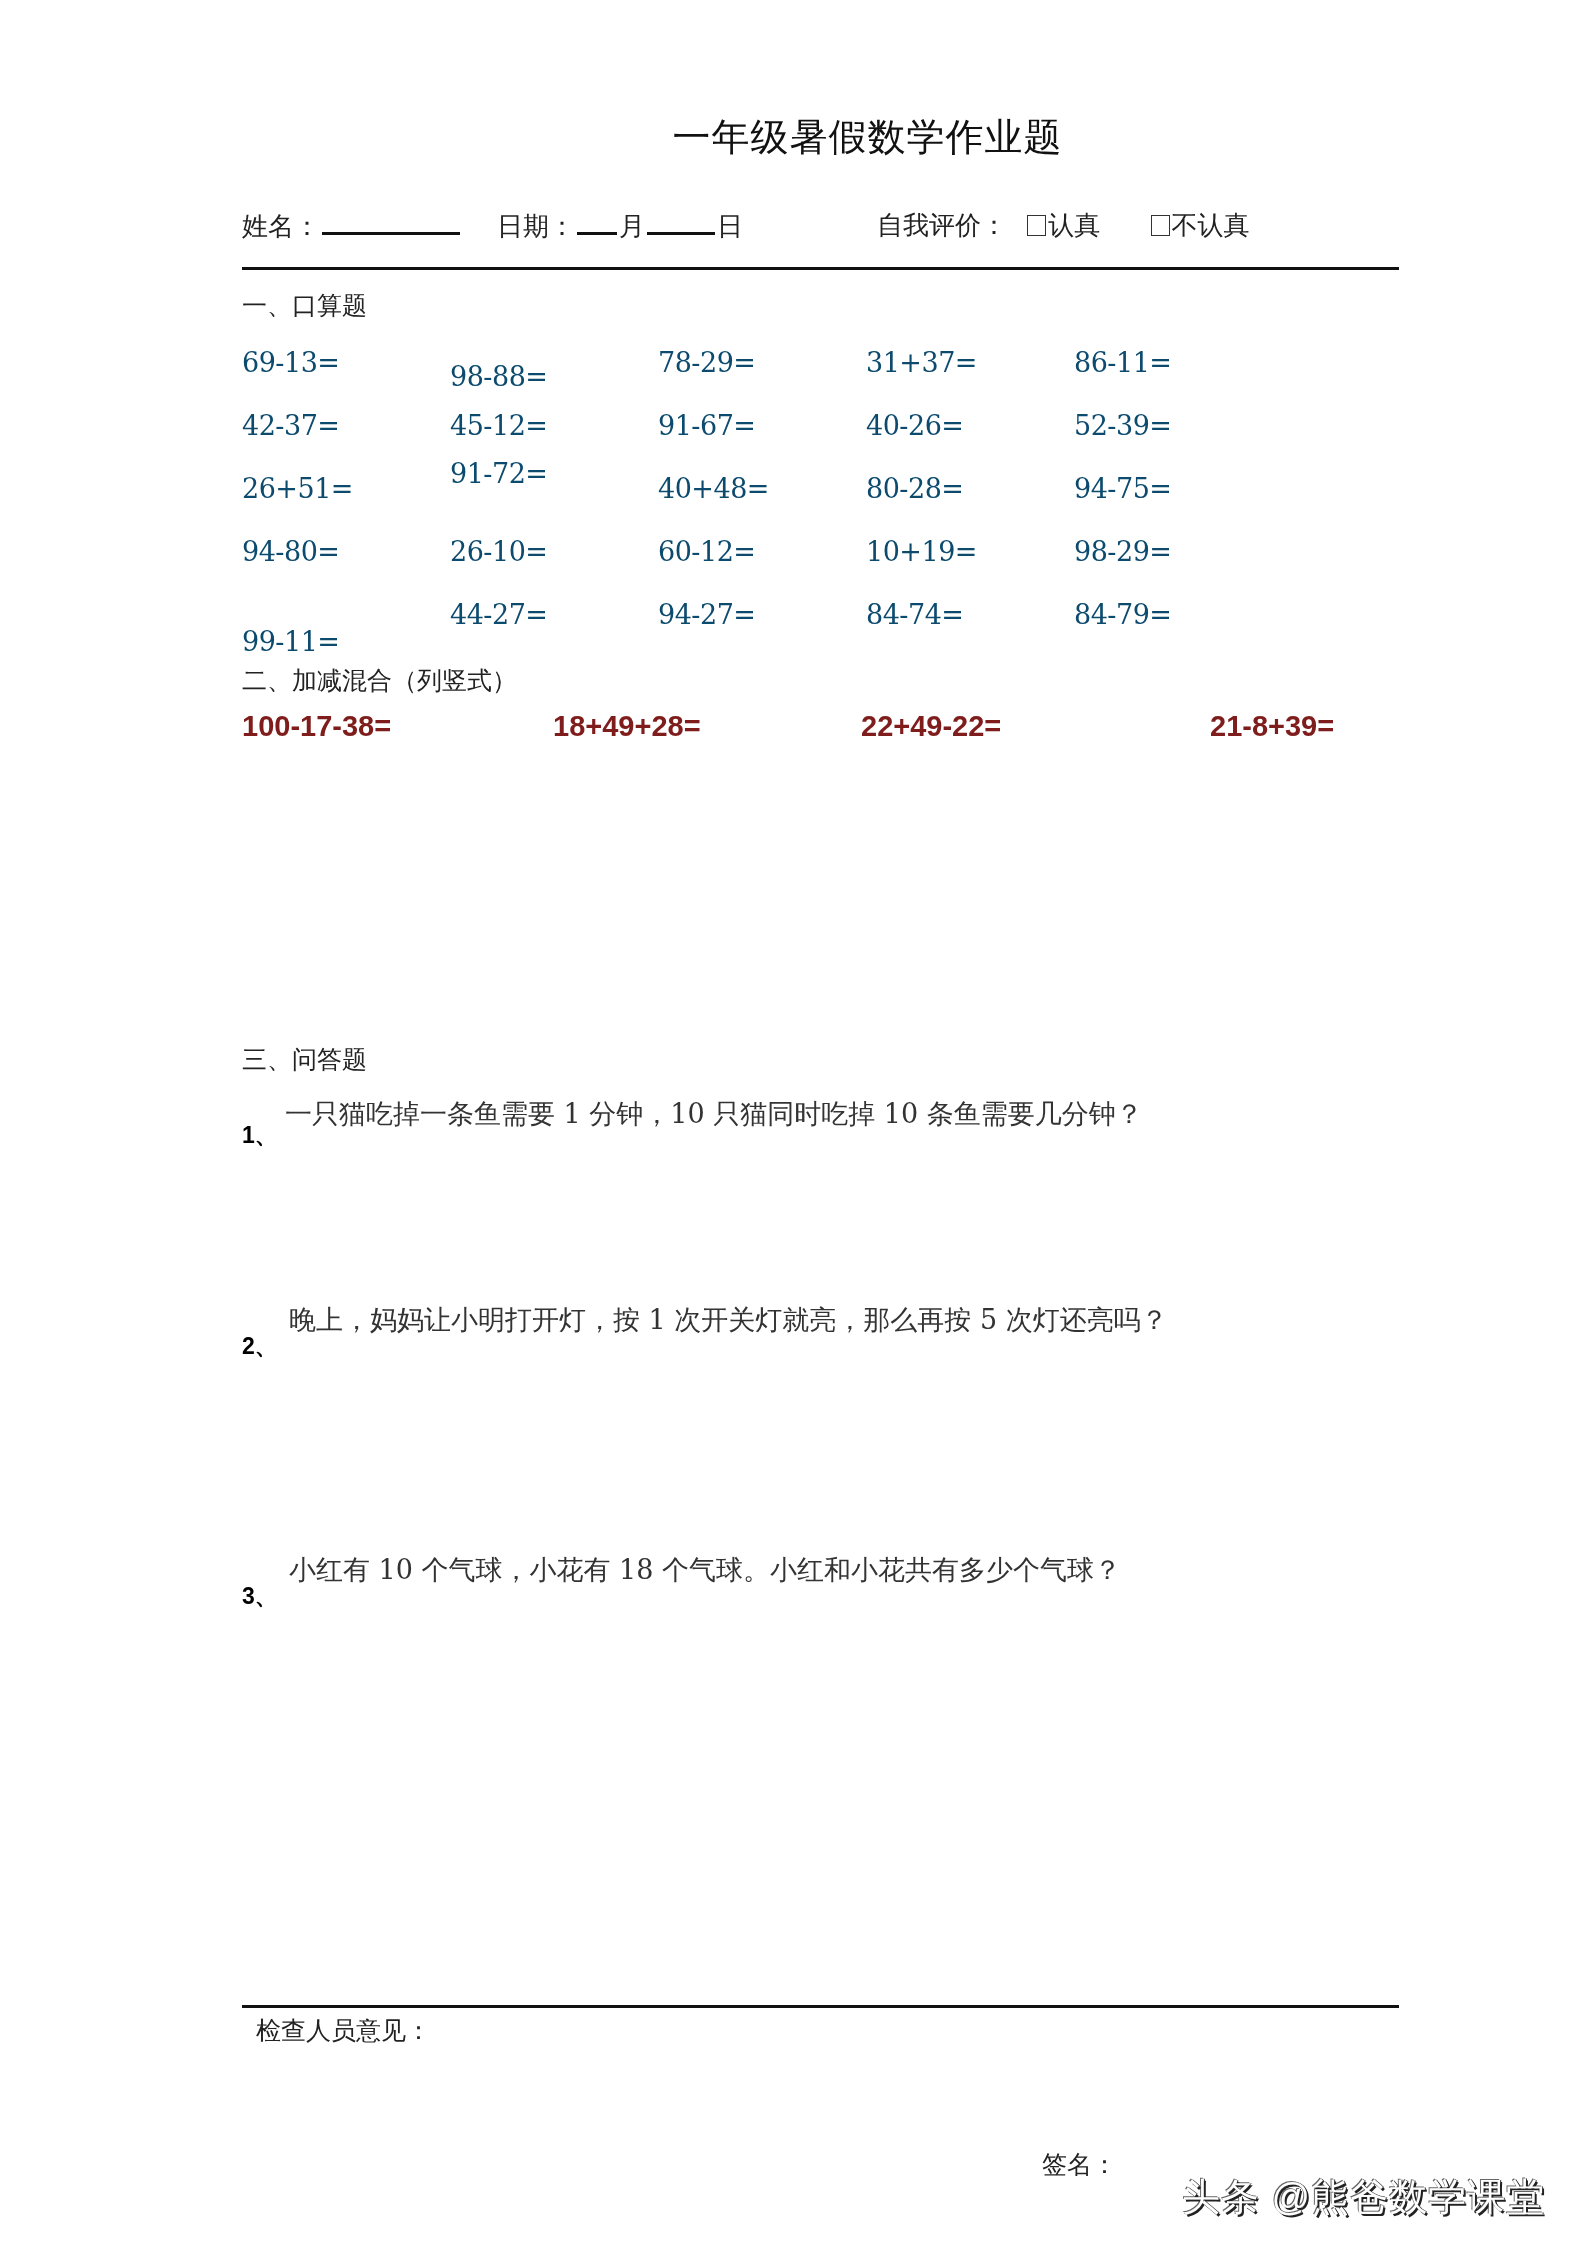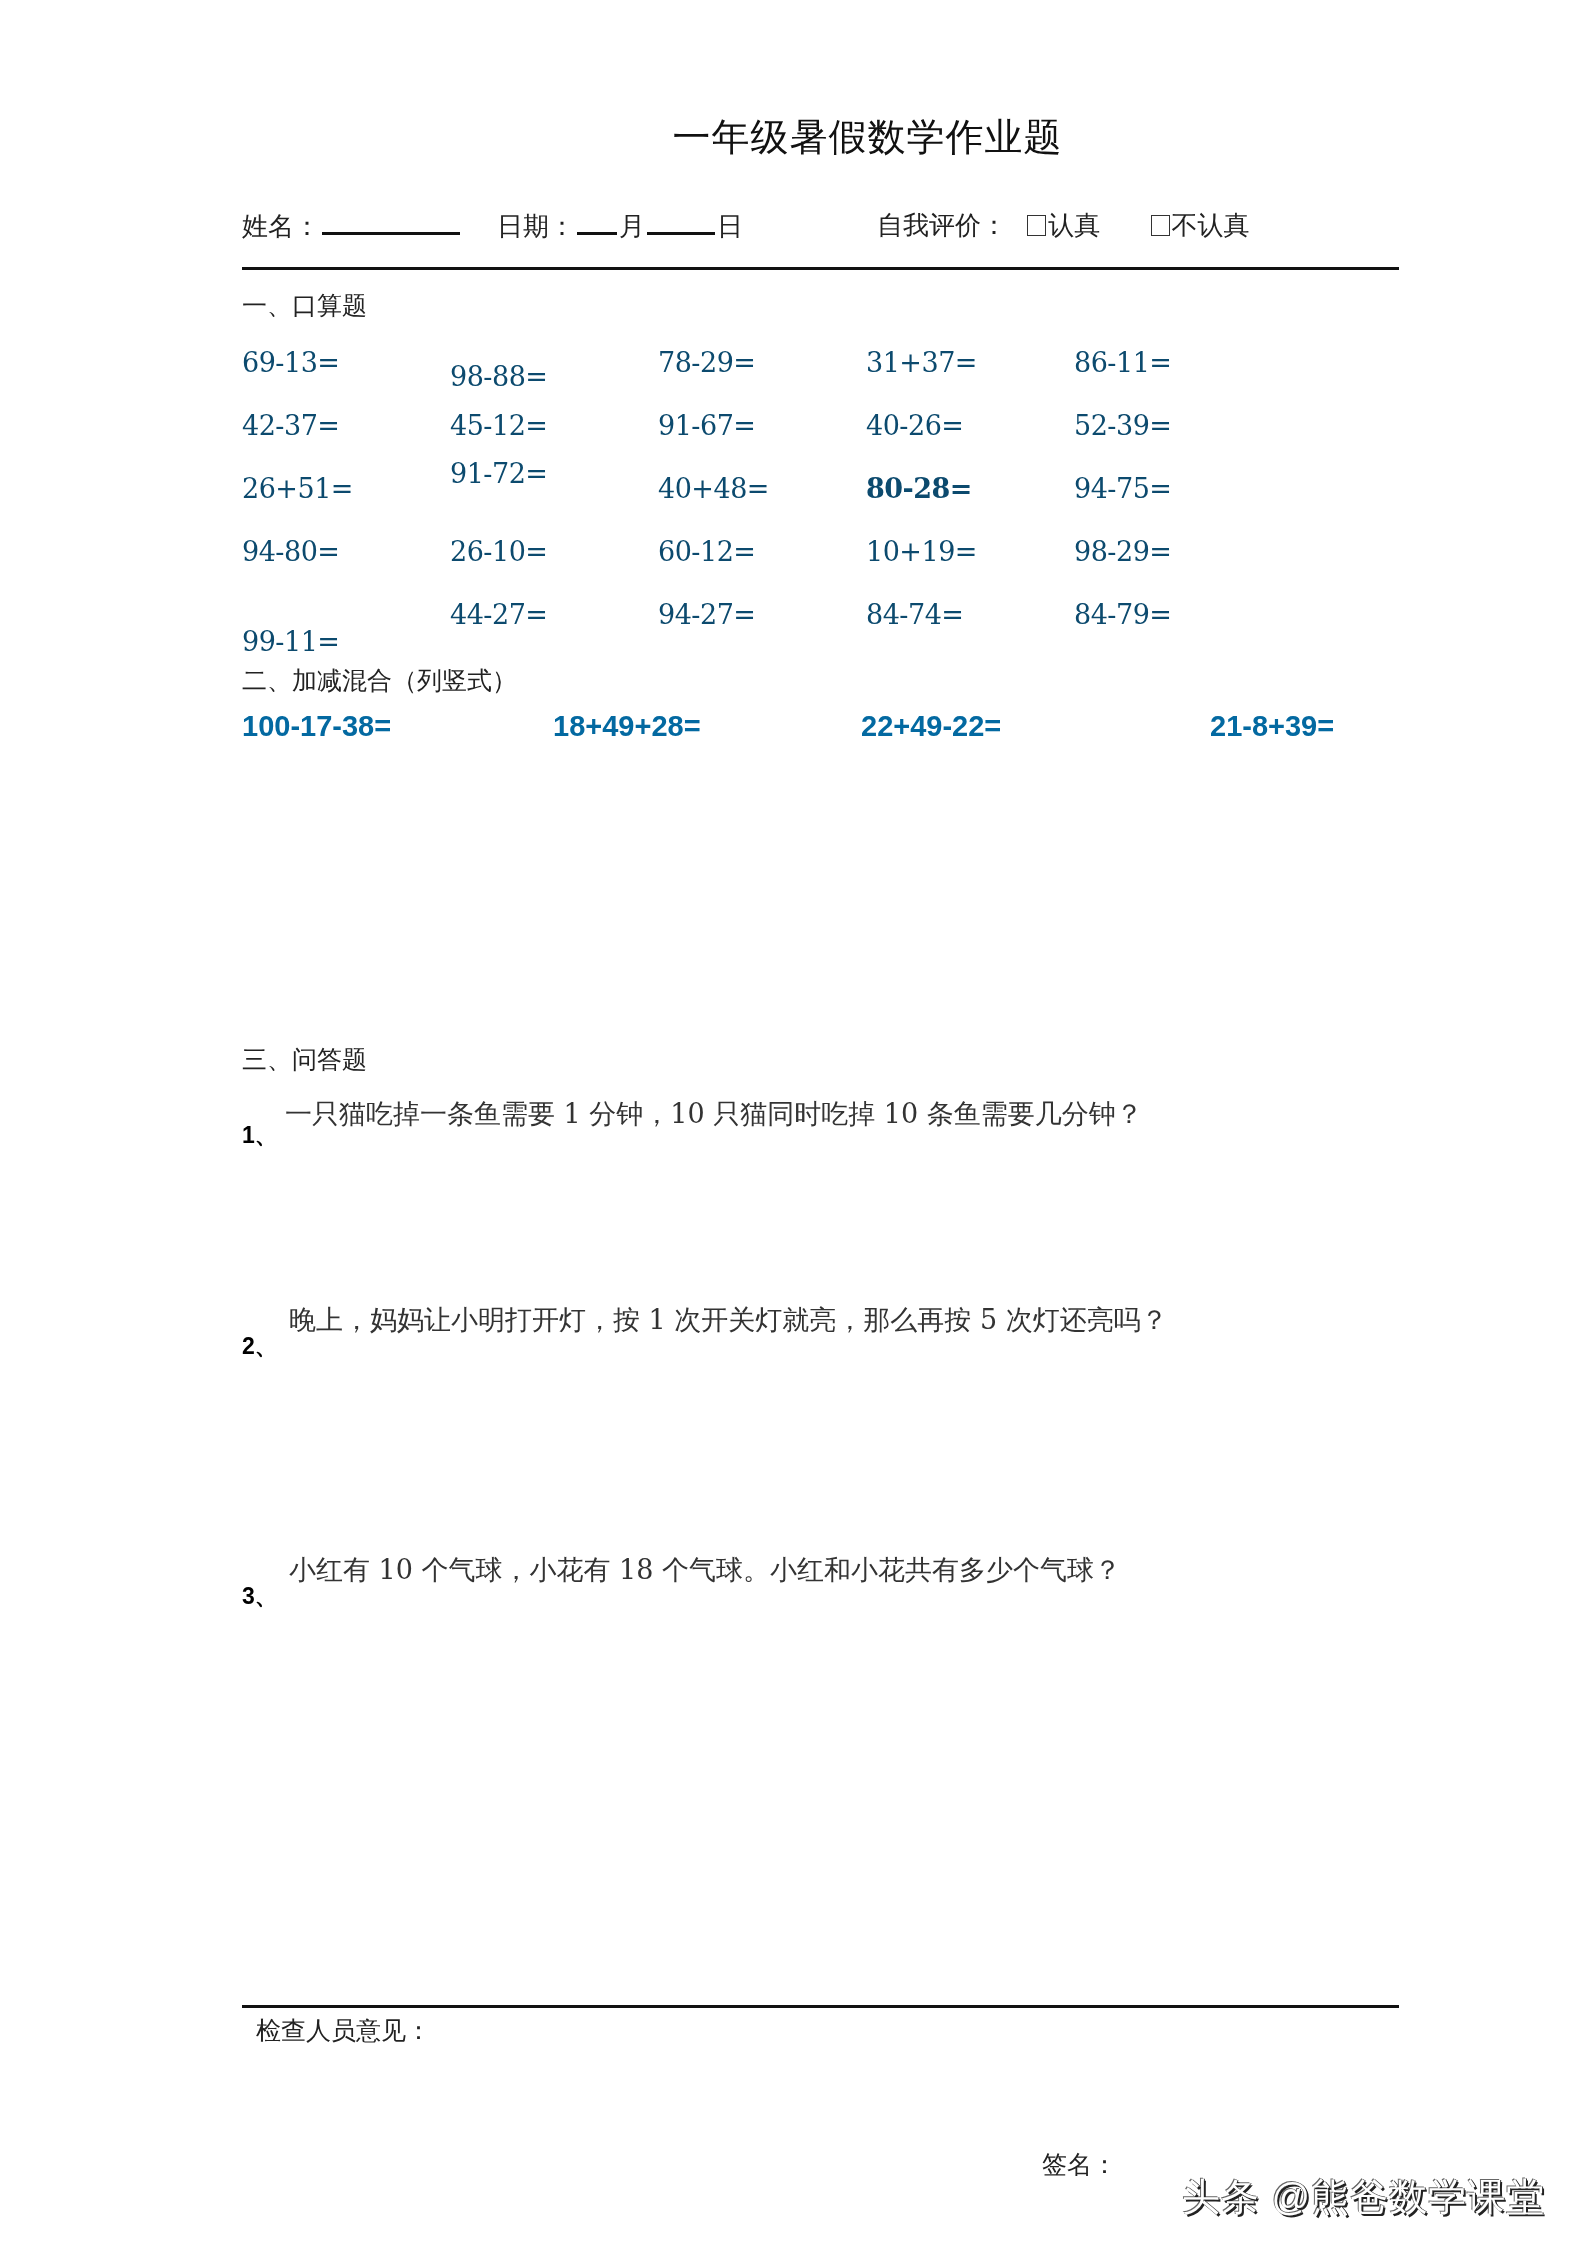--- a/index.html
+++ b/index.html
@@ -57,7 +57,7 @@
   <div class="abs oral" style="left:242px; top:473px;">26+51=</div>
   <div class="abs oral" style="left:450px; top:458px;">91-72=</div>
   <div class="abs oral" style="left:658px; top:473px;">40+48=</div>
-  <div class="abs oral" style="left:866px; top:473px;font-weight:bold;">80-28=</div>
+  <div class="abs oral" style="left:866px; top:473px;">80-28=</div>
   <div class="abs oral" style="left:1074px; top:473px;">94-75=</div>
 
   <div class="abs oral" style="left:242px; top:536px;">94-80=</div>

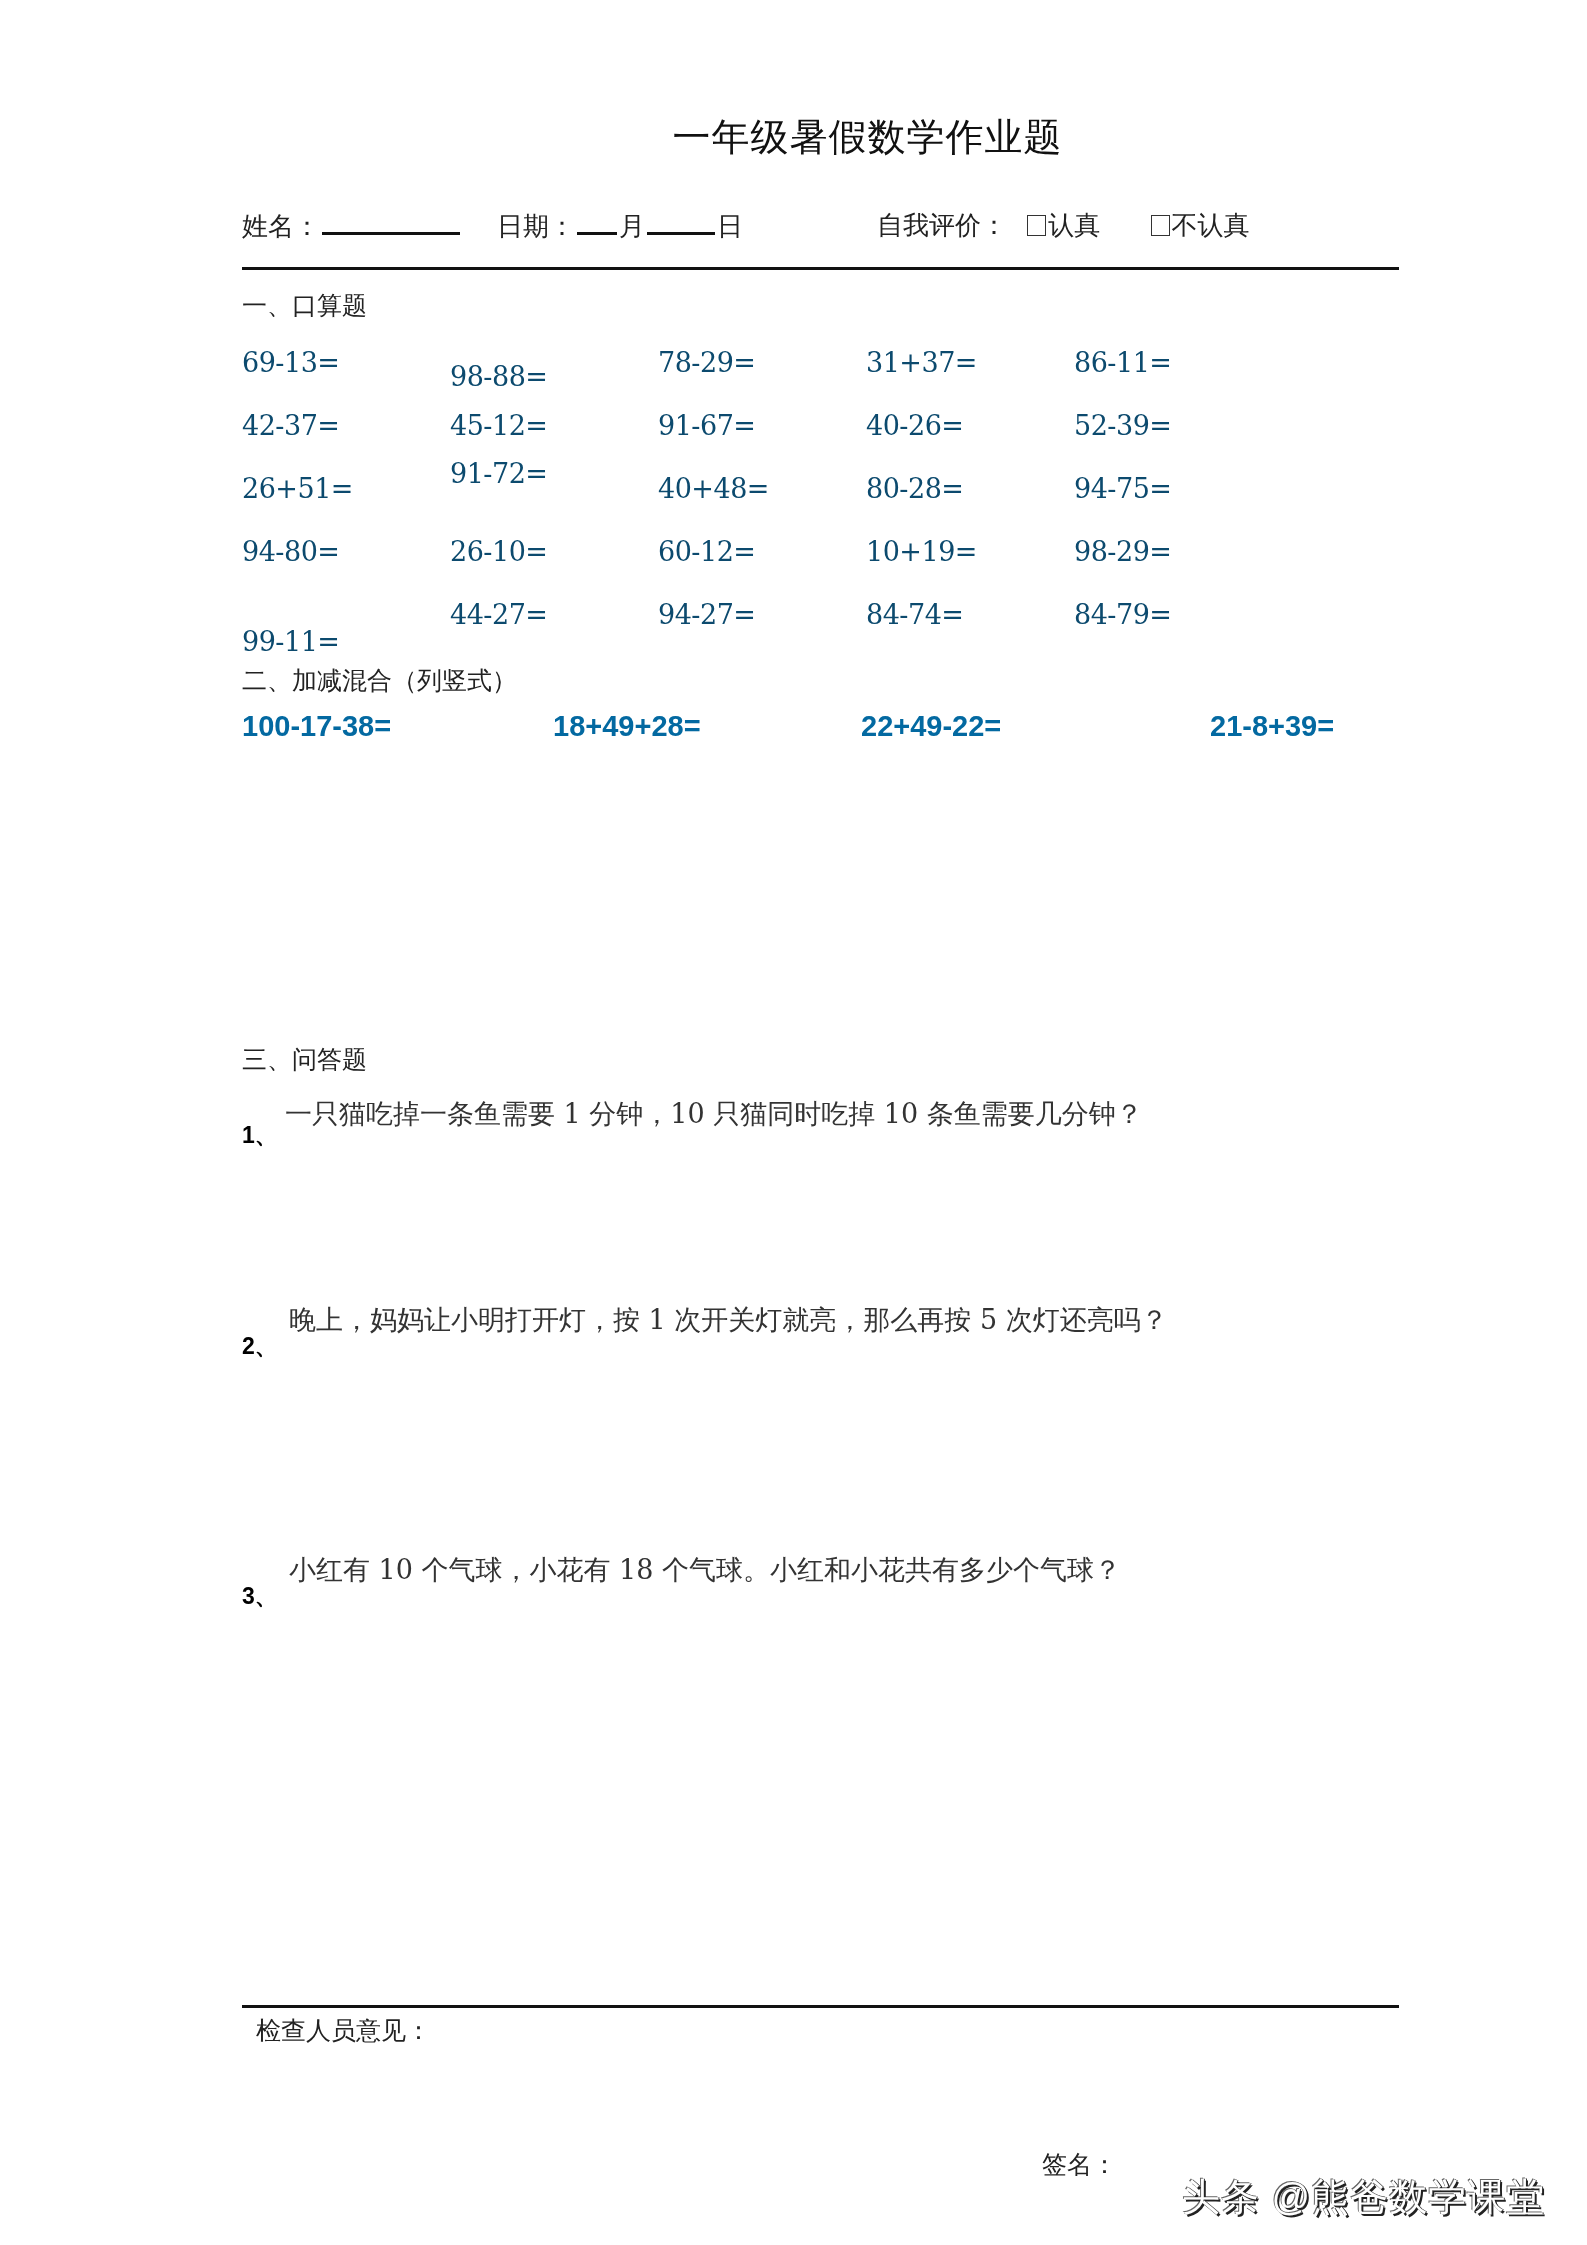--- a/index.html
+++ b/index.html
@@ -12,7 +12,7 @@
   .rule { left:242px; width:1157px; height:3px; background:#111; }
   .sec { font-size:25px; color:#222; }
   .oral { font-size:27px; color:#0c4a6e; font-family:"DejaVu Serif","Liberation Serif",serif; letter-spacing:-0.5px; }
-  .mixed { font-size:29px; font-weight:bold; color:#0369a1; font-family:"Liberation Sans","DejaVu Sans",sans-serif; }
+  .mixed { font-size:29px; font-weight:bold; color:#7f1d1d; font-family:"Liberation Sans","DejaVu Sans",sans-serif; }
   .qnum { font-size:23px; font-weight:bold; color:#000; font-family:"Liberation Sans","DejaVu Sans",sans-serif; }
   .qtext { font-size:27px; color:#333; }
   .box { display:inline-block; width:17px; height:19px; border:1.5px solid #333; vertical-align:-2px; margin-right:2px; }

